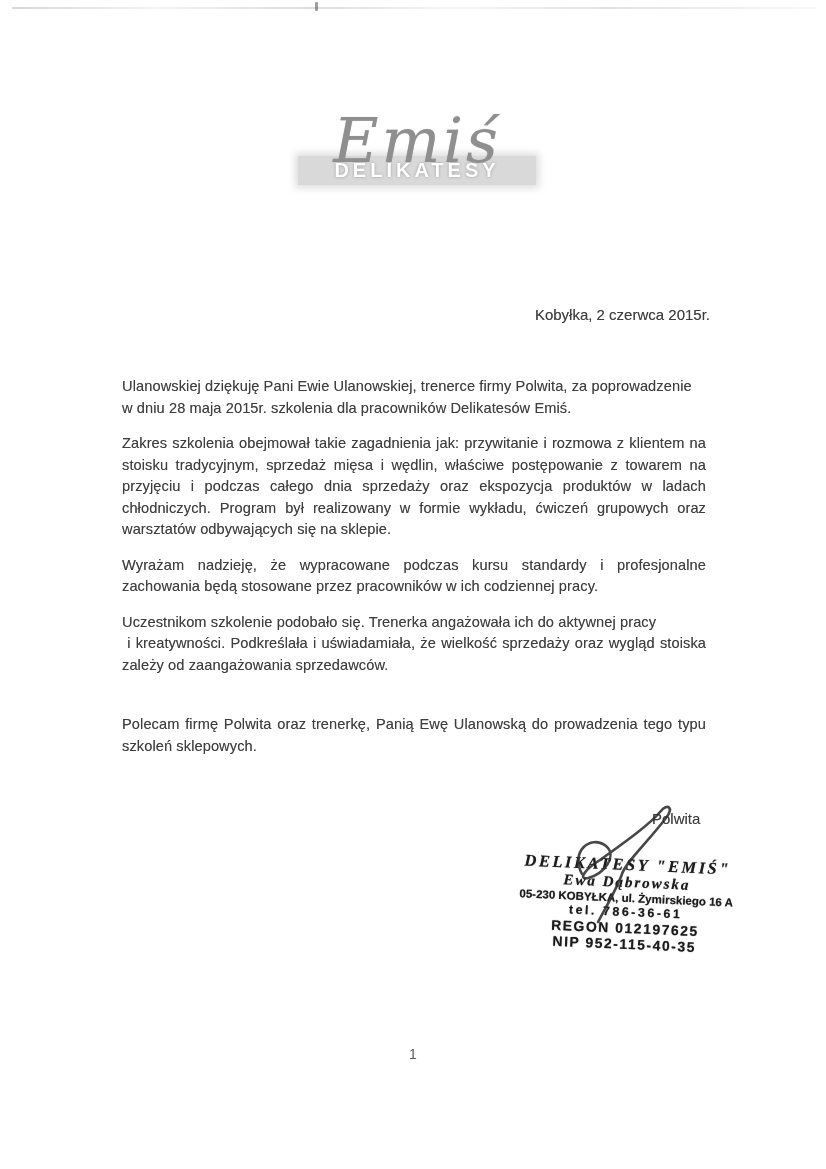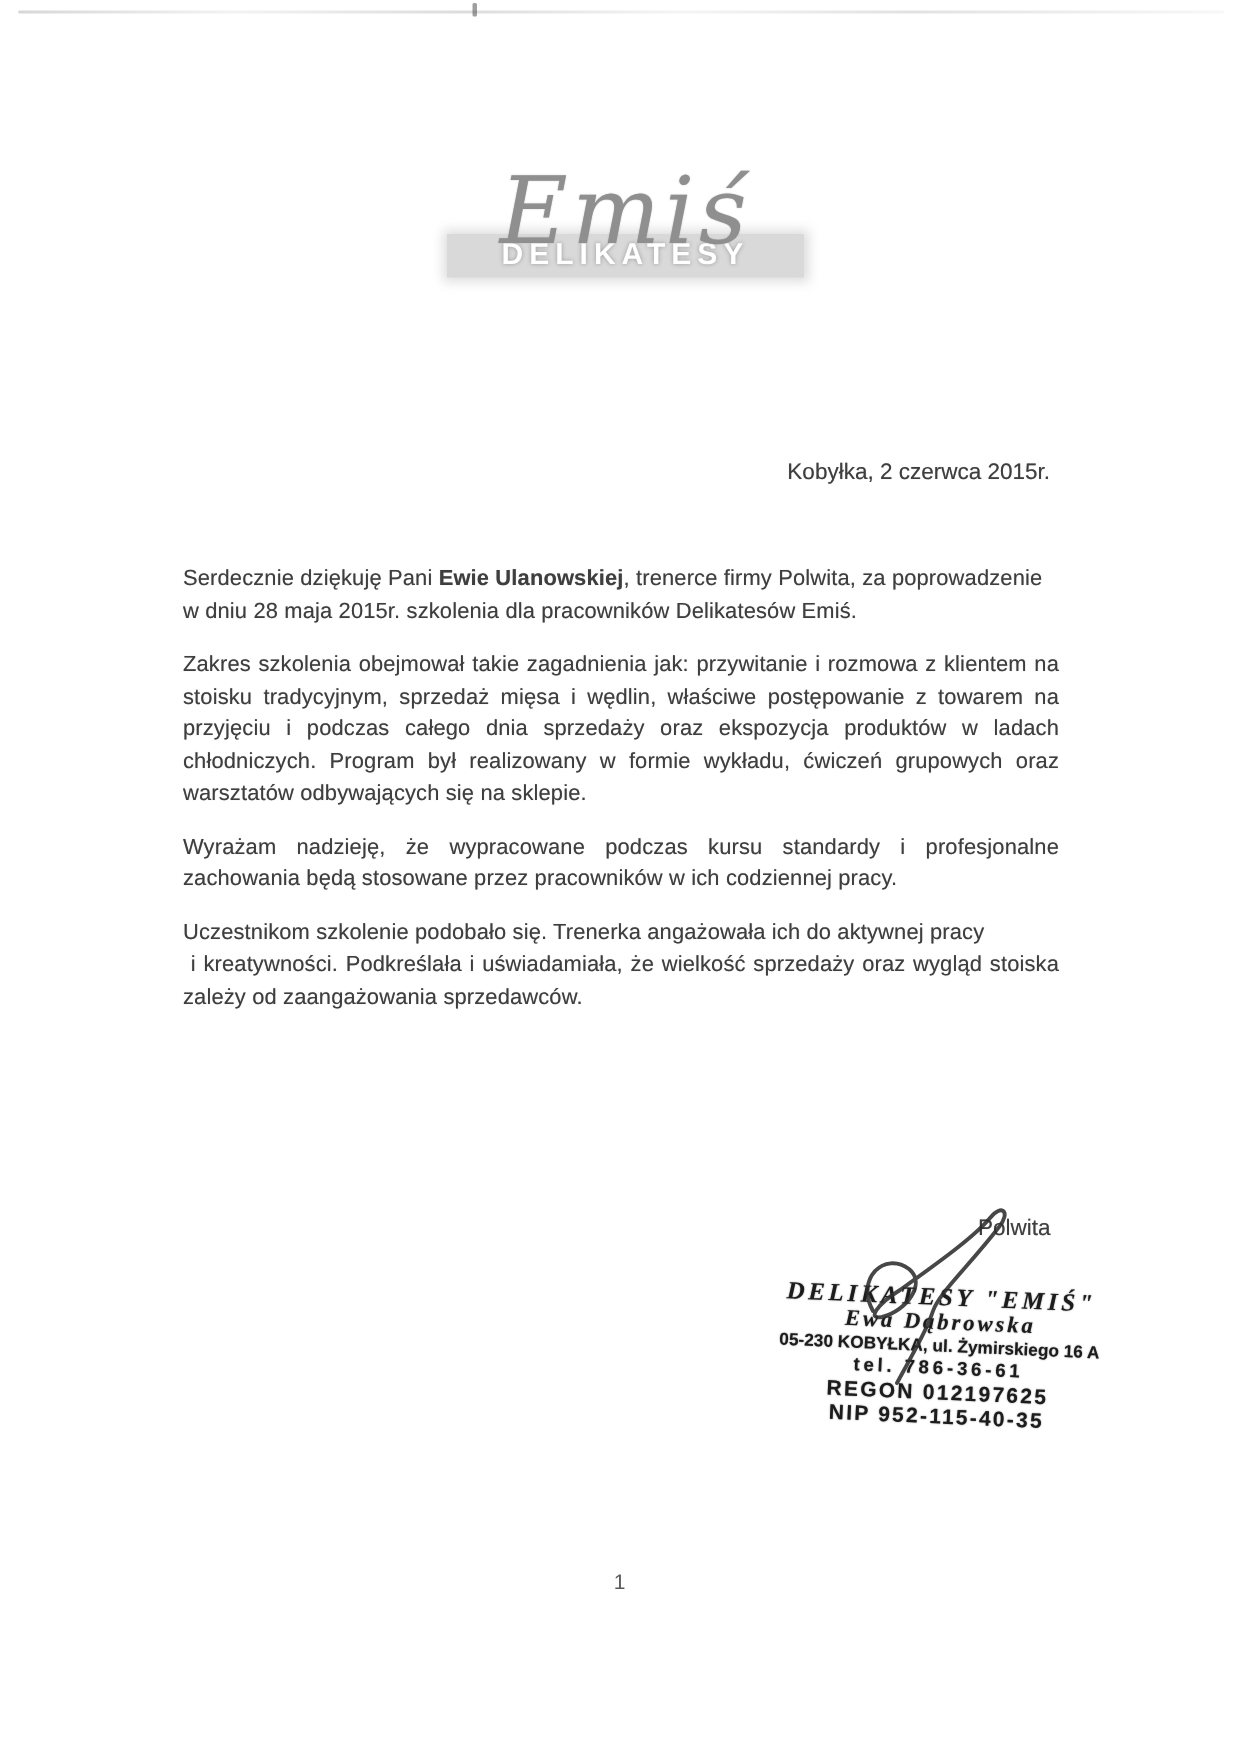--- a/index.html
+++ b/index.html
@@ -58,7 +58,7 @@
   }
 
   .date-line{
-    position:absolute;top:306px;right:126px;
+    position:absolute;top:306px;right:116px;
     font-size:15px;color:var(--body-text);
     text-shadow:0 0 .5px rgba(62,62,62,.55);
   }

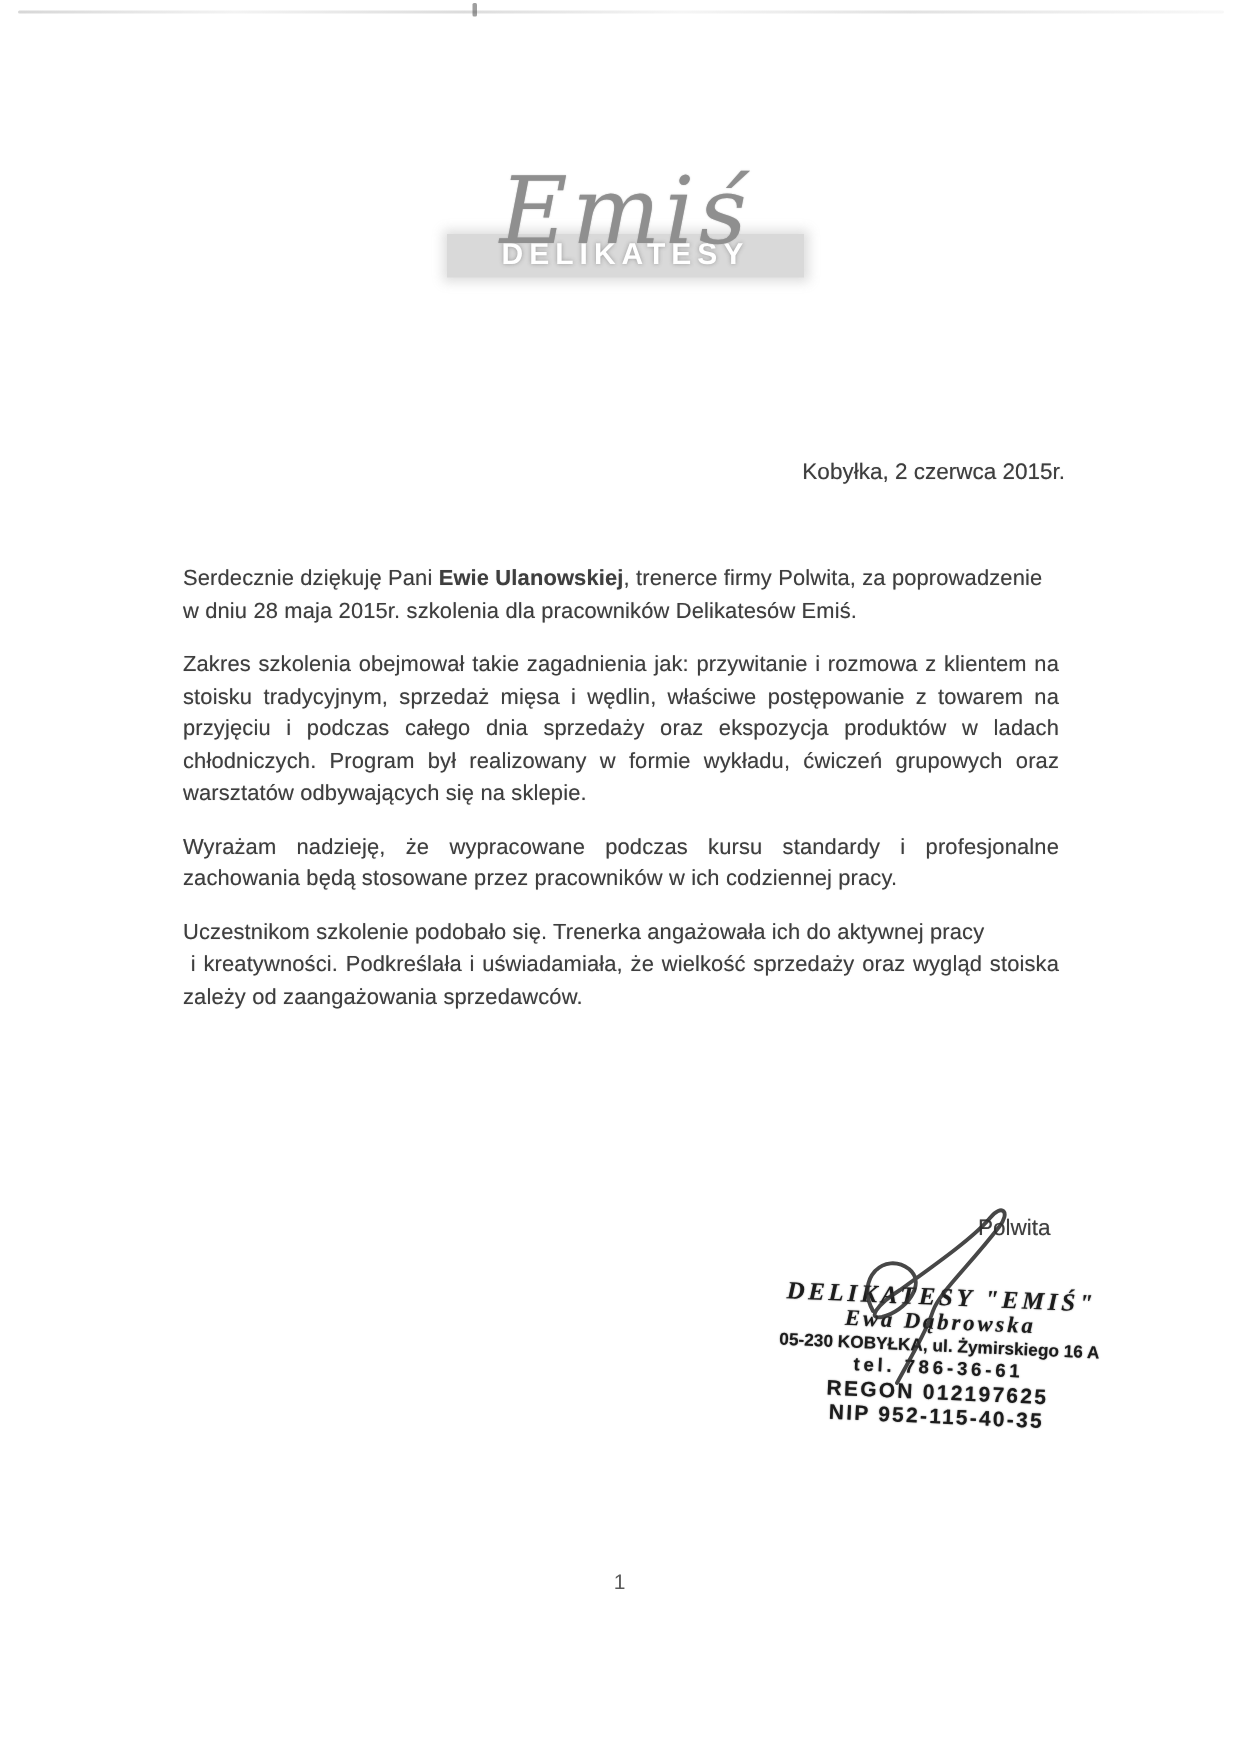--- a/index.html
+++ b/index.html
@@ -124,7 +124,7 @@
   <div class="date-line">Kobyłka, 2 czerwca 2015r.</div>
 
   <div class="body-text">
-    <p class="para"><span>Serdecznie dziękuję Pani </span><b>Ewie Ulanowskiej</b><span>, trenerce firmy Polwita, za poprowadzenie w dniu 28 maja 2015r. szkolenia dla pracowników Delikatesów Emiś.</span></p>
+    <p class="para"><span>Ulanowskiej dziękuję Pani </span><b>Ewie Ulanowskiej</b><span>, trenerce firmy Polwita, za poprowadzenie w dniu 28 maja 2015r. szkolenia dla pracowników Delikatesów Emiś.</span></p>
     <p class="para justify"><span>Zakres szkolenia obejmował takie zagadnienia jak: przywitanie i rozmowa z klientem na stoisku tradycyjnym, sprzedaż mięsa i wędlin, właściwe postępowanie z towarem na przyjęciu i podczas całego dnia sprzedaży oraz ekspozycja produktów w ladach chłodniczych. Program był realizowany w formie wykładu, ćwiczeń grupowych oraz warsztatów odbywających się na sklepie.</span></p>
     <p class="para justify"><span>Wyrażam nadzieję, że wypracowane podczas kursu standardy i profesjonalne zachowania będą stosowane przez pracowników w ich codziennej pracy.</span></p>
     <p class="para justify"><span>Uczestnikom szkolenie podobało się. Trenerka angażowała ich do aktywnej pracy</span><br><span>&nbsp;i kreatywności. Podkreślała i uświadamiała, że wielkość sprzedaży oraz wygląd stoiska zależy od zaangażowania sprzedawców.</span></p>

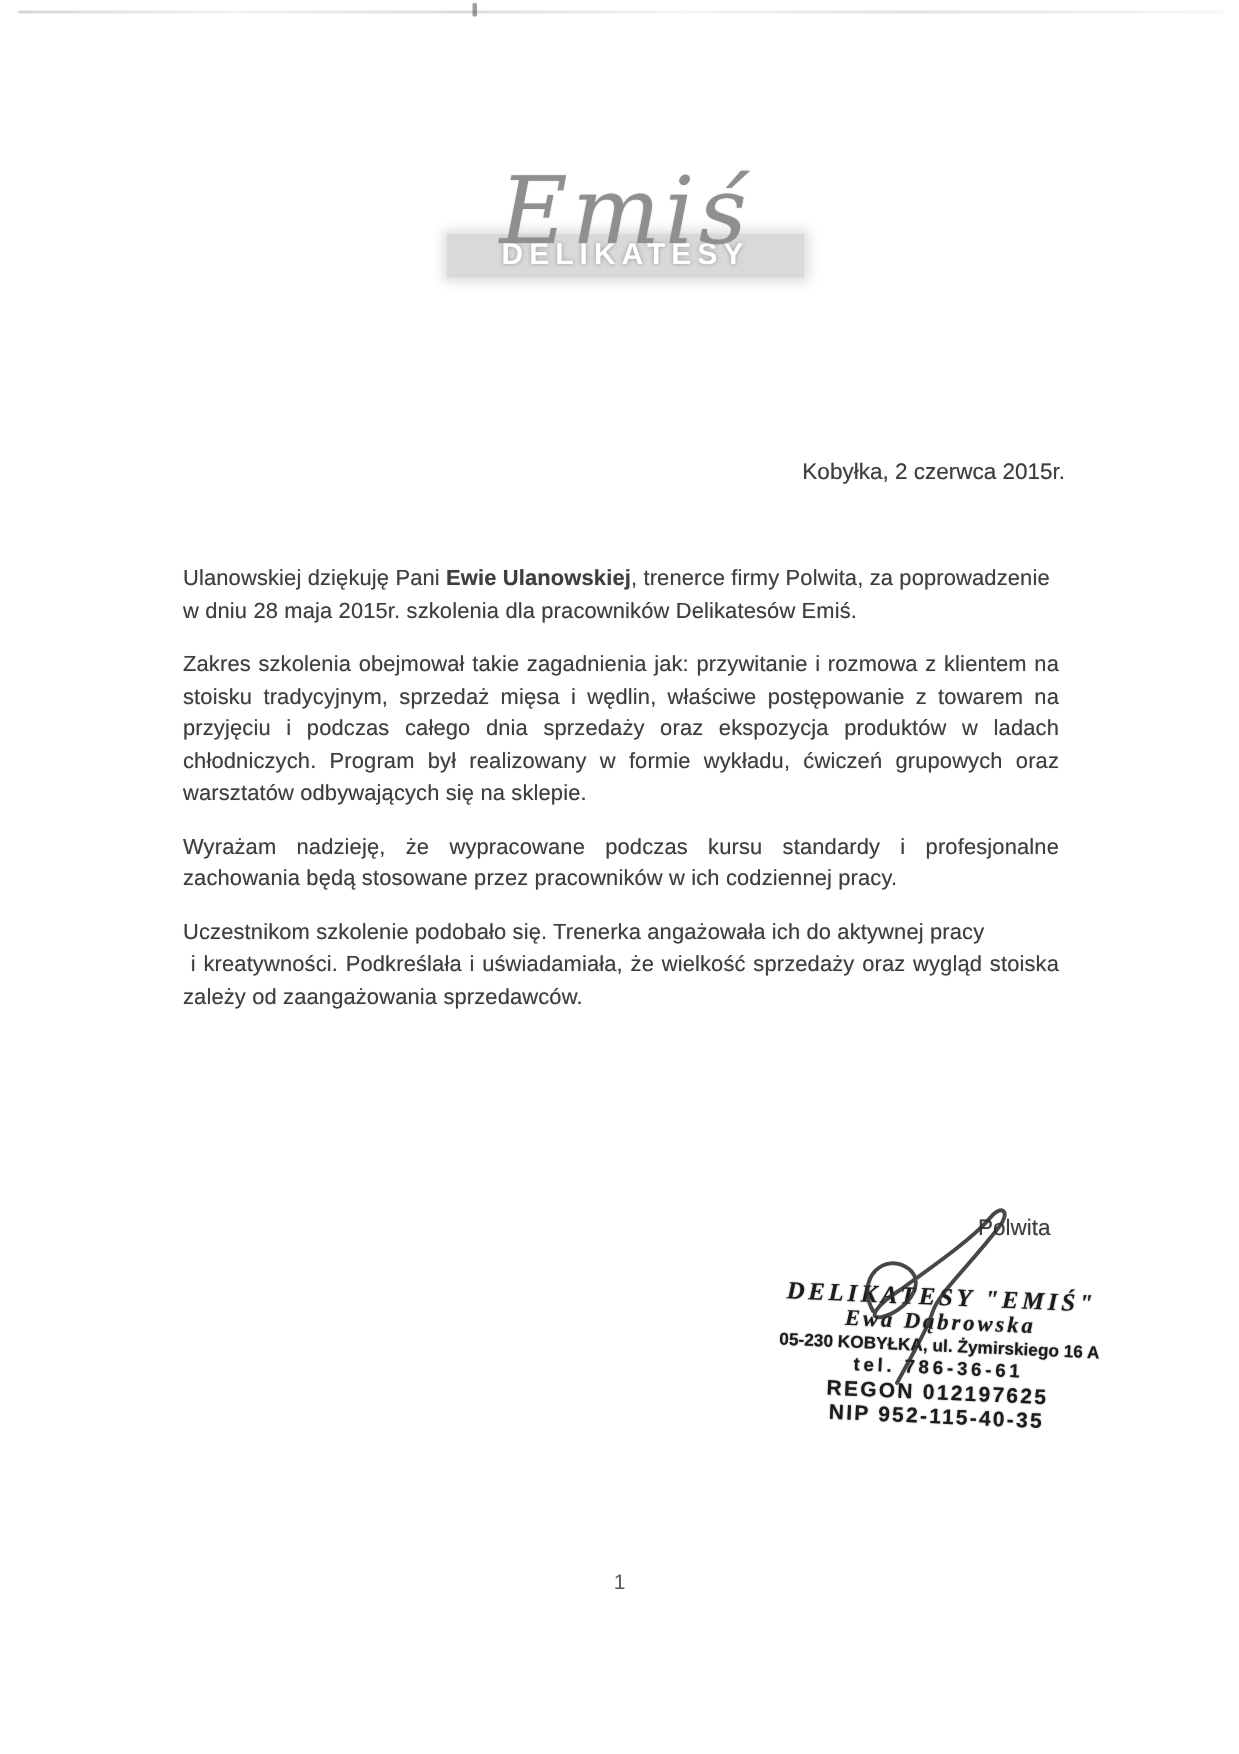--- a/index.html
+++ b/index.html
@@ -73,7 +73,7 @@
   .para:first-child{margin-top:0;}
   .justify{text-align:justify;}
   .para-gap{margin-top:38px;}
-  .para b{font-weight:bold;}
+  .para b{font-weight:normal;}
 
   
   .podpis{

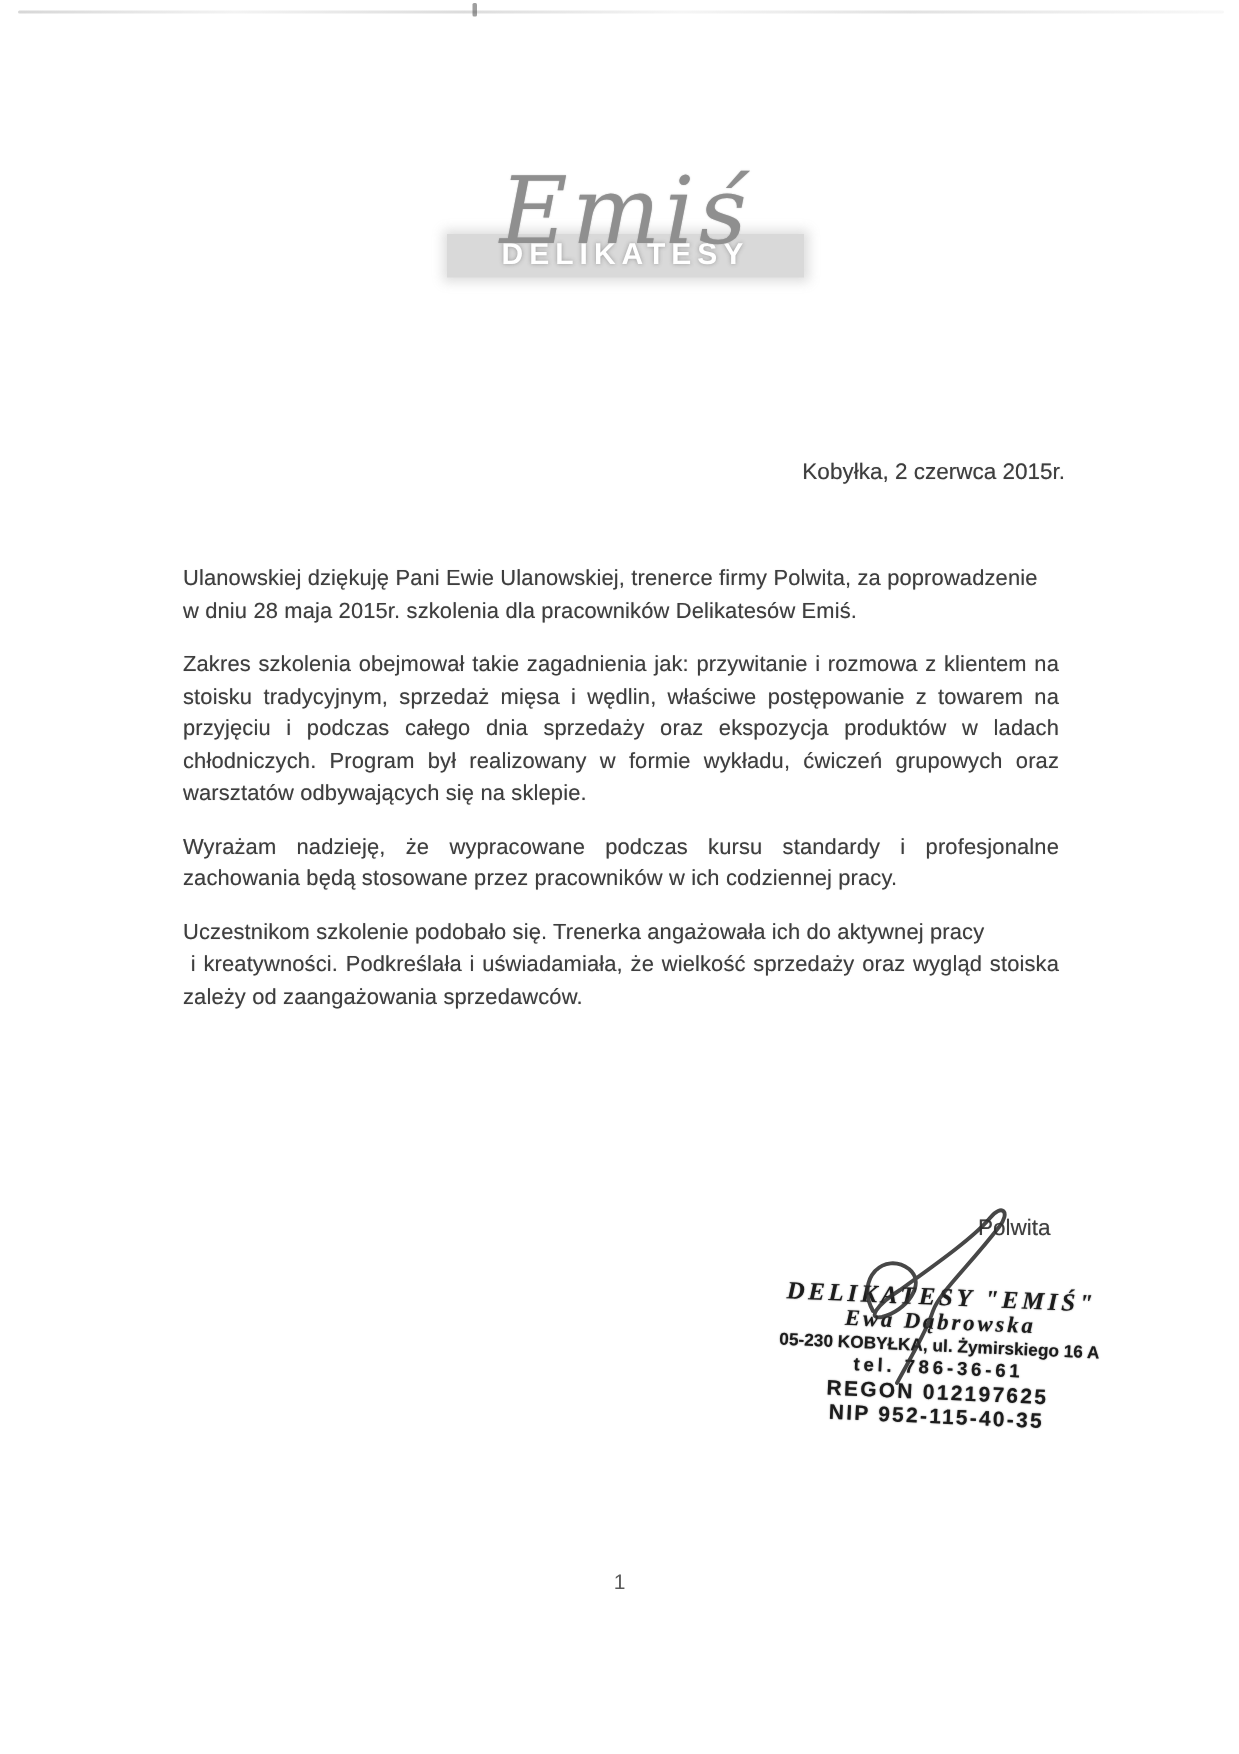--- a/index.html
+++ b/index.html
@@ -128,6 +128,7 @@
     <p class="para justify"><span>Zakres szkolenia obejmował takie zagadnienia jak: przywitanie i rozmowa z klientem na stoisku tradycyjnym, sprzedaż mięsa i wędlin, właściwe postępowanie z towarem na przyjęciu i podczas całego dnia sprzedaży oraz ekspozycja produktów w ladach chłodniczych. Program był realizowany w formie wykładu, ćwiczeń grupowych oraz warsztatów odbywających się na sklepie.</span></p>
     <p class="para justify"><span>Wyrażam nadzieję, że wypracowane podczas kursu standardy i profesjonalne zachowania będą stosowane przez pracowników w ich codziennej pracy.</span></p>
     <p class="para justify"><span>Uczestnikom szkolenie podobało się. Trenerka angażowała ich do aktywnej pracy</span><br><span>&nbsp;i kreatywności. Podkreślała i uświadamiała, że wielkość sprzedaży oraz wygląd stoiska zależy od zaangażowania sprzedawców.</span></p>
+    <p class="para justify para-gap"><span>Polecam firmę Polwita oraz trenerkę, Panią Ewę Ulanowską do prowadzenia tego typu szkoleń sklepowych.</span></p>
   </div>
 
   <div class="podpis">Polwita</div>

